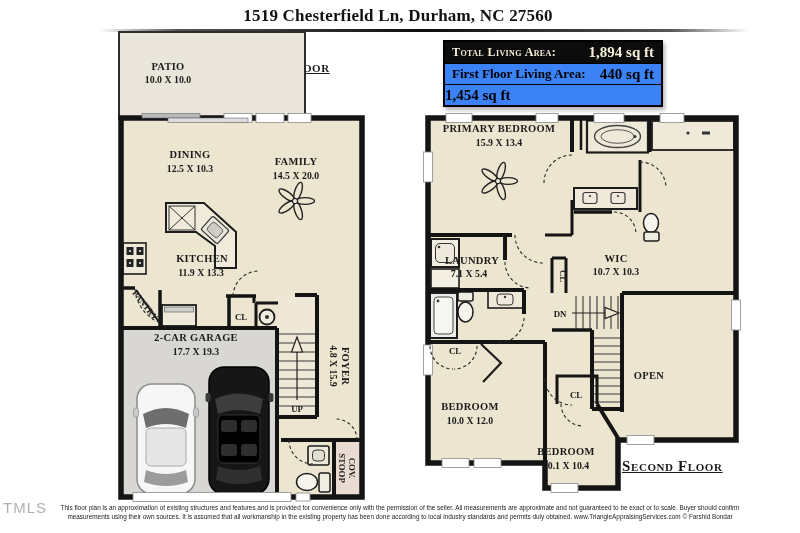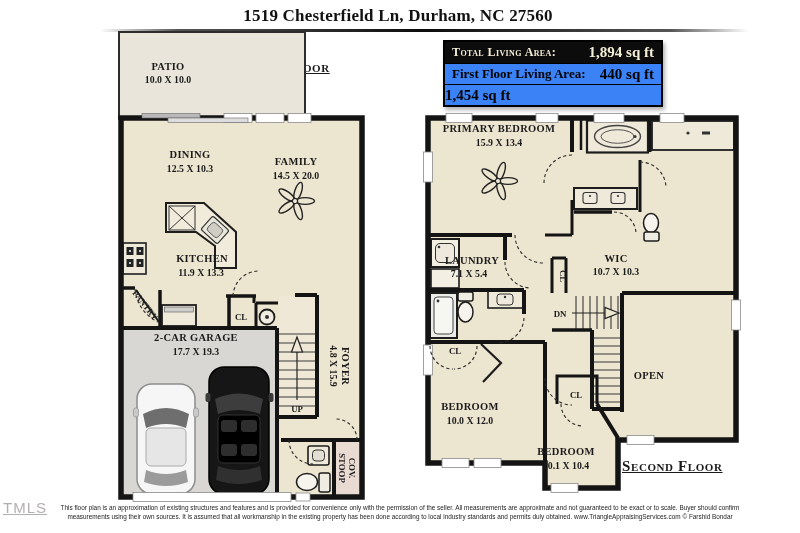--- a/index.html
+++ b/index.html
@@ -23,7 +23,7 @@
   .avalue{padding-right:7px;font-weight:bold;font-size:15px;white-space:nowrap;}
   .plansvg{position:absolute;left:0;top:0;}
   .footer-logo{position:absolute;left:3px;top:499px;font-family:"Liberation Sans",sans-serif;
-               font-size:15px;color:#b3afaf;letter-spacing:1px;text-decoration:underline;}
+               font-size:15px;color:#b3afaf;letter-spacing:1px;}
   .disclaimer{position:absolute;left:53px;top:503px;width:694px;text-align:center;
               font-family:"Liberation Sans",sans-serif;font-size:6.4px;line-height:9px;color:#1c1c1c;}
   

